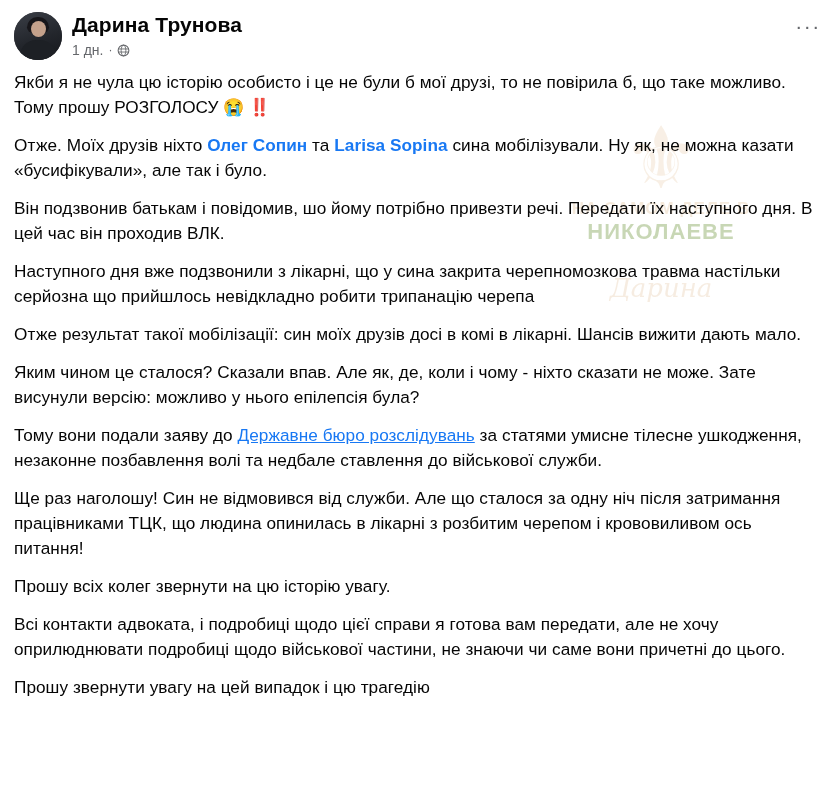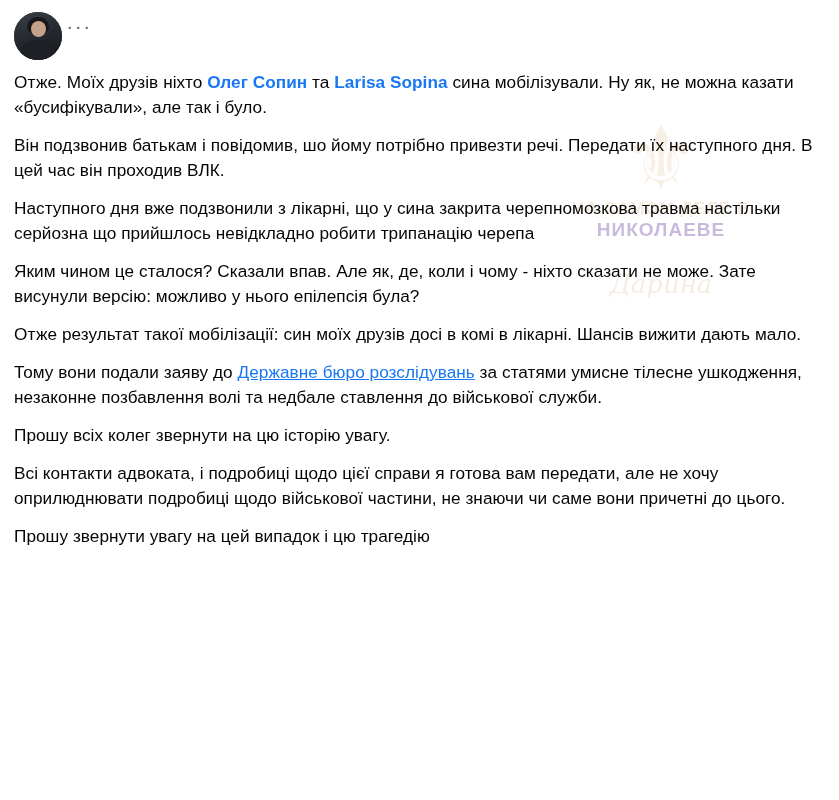--- a/index.html
+++ b/index.html
@@ -205,6 +205,20 @@
       <div class="av-hair"></div>
       <div class="av-head"></div>
     </div>
+    <div class="head-text">
+      <div class="author">Дарина Трунова</div>
+      <div class="meta">
+        <span>1 дн.</span>
+        <span class="dot">·</span>
+        <span class="globe-icon">
+          <svg width="13" height="13" viewBox="0 0 16 16" fill="none" aria-hidden="true">
+            <circle cx="8" cy="8" r="6.6" stroke="#65676b" stroke-width="1.3"></circle>
+            <ellipse cx="8" cy="8" rx="2.9" ry="6.6" stroke="#65676b" stroke-width="1.1"></ellipse>
+            <path d="M1.7 6.1h12.6M1.7 9.9h12.6" stroke="#65676b" stroke-width="1.1"></path>
+          </svg>
+        </span>
+      </div>
+    </div>
     <div class="more-btn">···</div>
   </div>
 

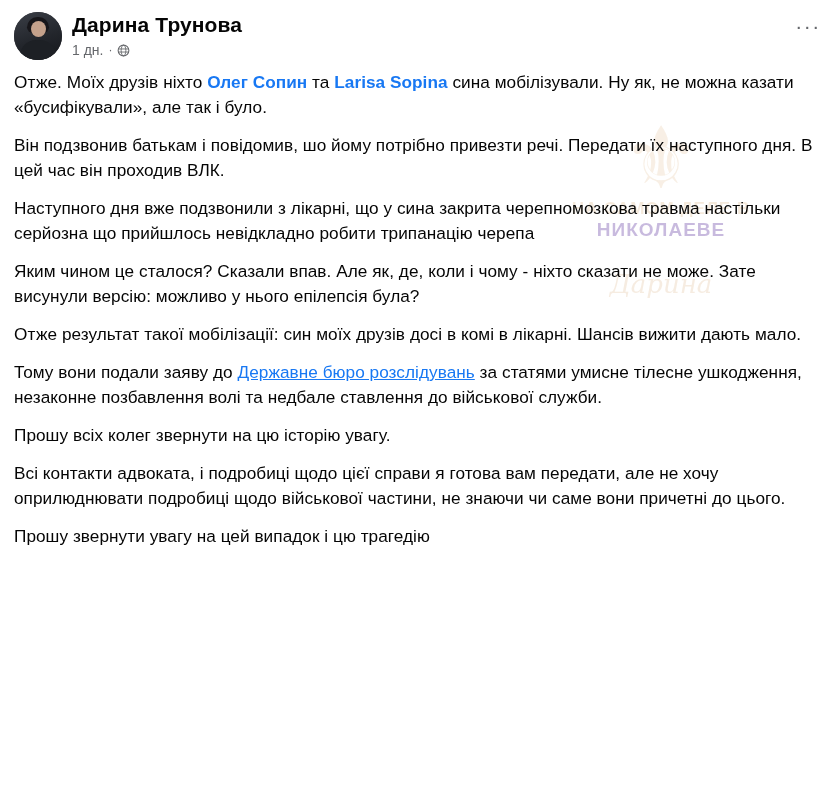--- a/index.html
+++ b/index.html
@@ -223,6 +223,7 @@
   </div>
 
   <div class="body" id="post-body">
+      <p><span>Якби я не чула цю історію особисто і це не були б мої друзі, то не повірила б, що таке можливо. Тому прошу РОЗГОЛОСУ </span><span class="emoji">😭</span><span> </span><span class="emoji">‼️</span></p>
       <p><span>Отже. Моїх друзів ніхто </span><span class="ln">Олег Сопин</span><span> та </span><span class="ln">Larisa  Sopina</span><span> сина мобілізували. Ну як, не можна казати «бусифікували», але так і було.</span></p>
       <p><span>Він подзвонив батькам і повідомив, шо йому потрібно привезти речі. Передати їх наступного дня. В цей час він проходив ВЛК.</span></p>
       <p><span>Наступного дня вже подзвонили з лікарні, що у сина закрита черепномозкова травма настільки серйозна  що прийшлось невідкладно робити трипанацію черепа</span></p>

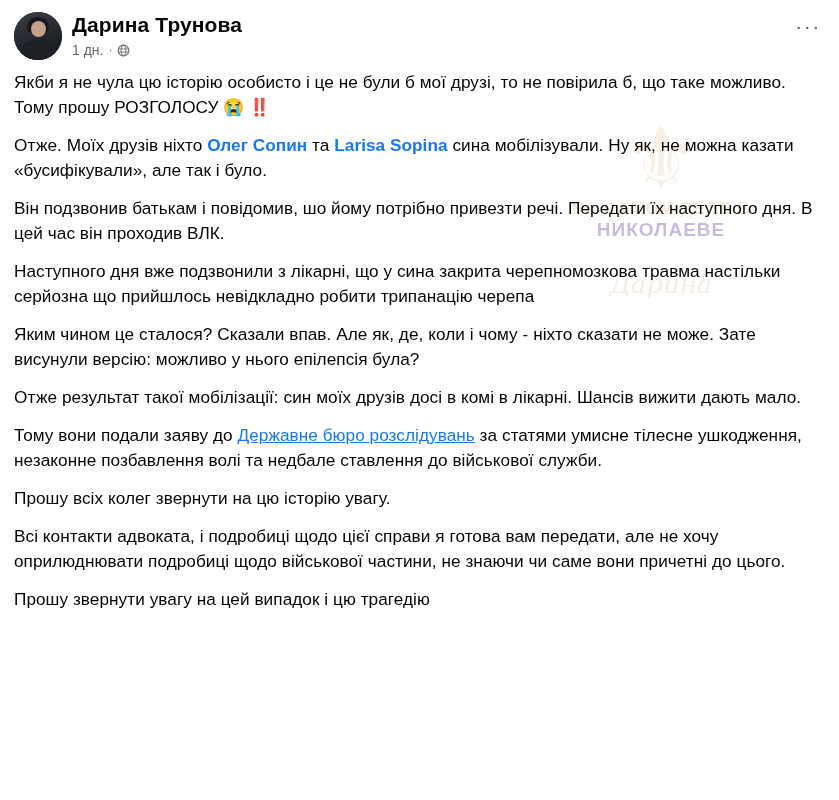--- a/index.html
+++ b/index.html
@@ -49,10 +49,10 @@
     margin-top: 2px;
   }
   .watermark .wm-line2 {
-    font-size: 19px;
+    font-size: 22px;
     letter-spacing: 1px;
     font-weight: 700;
-    color: #4c1d95;
+    color: #4d7c0f;
   }
   .watermark .wm-sig {
     margin-top: 28px;

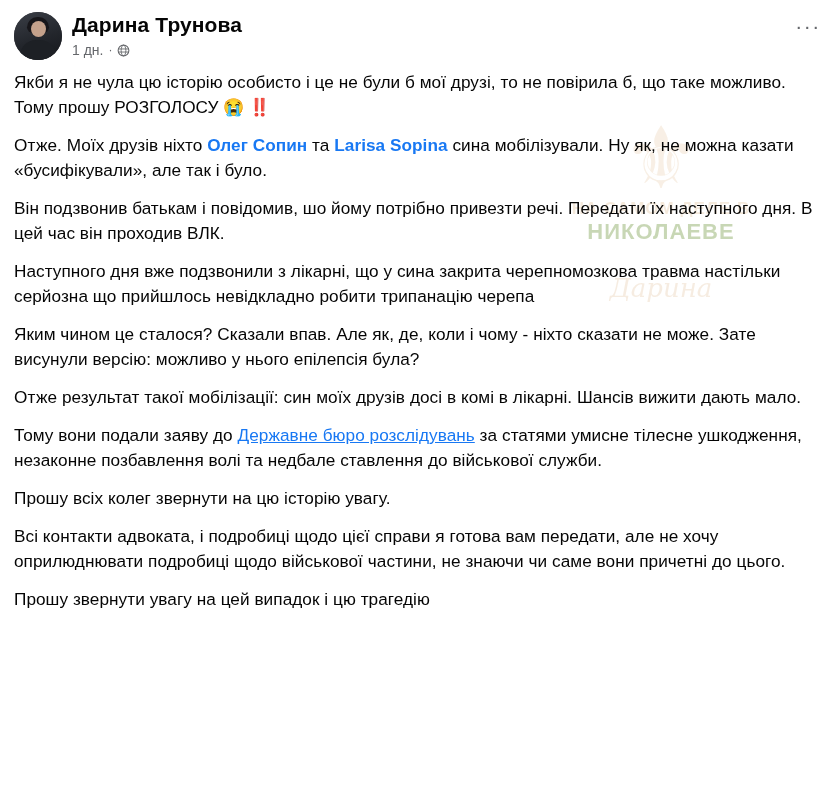--- a/index.html
+++ b/index.html
@@ -227,8 +227,8 @@
       <p><span>Отже. Моїх друзів ніхто </span><span class="ln">Олег Сопин</span><span> та </span><span class="ln">Larisa  Sopina</span><span> сина мобілізували. Ну як, не можна казати «бусифікували», але так і було.</span></p>
       <p><span>Він подзвонив батькам і повідомив, шо йому потрібно привезти речі. Передати їх наступного дня. В цей час він проходив ВЛК.</span></p>
       <p><span>Наступного дня вже подзвонили з лікарні, що у сина закрита черепномозкова травма настільки серйозна  що прийшлось невідкладно робити трипанацію черепа</span></p>
+      <p><span>Отже результат такої мобілізації: син моїх друзів досі в комі в лікарні. Шансів вижити дають мало.</span></p>
       <p><span>Яким чином це сталося? Сказали впав. Але як, де, коли і чому - ніхто сказати не може. Зате висунули версію: можливо у нього епілепсія була?</span></p>
-      <p><span>Отже результат такої мобілізації: син моїх друзів досі в комі в лікарні. Шансів вижити дають мало.</span></p>
       <p><span>Тому вони подали заяву до </span><span class="ln-u">Державне бюро розслідувань</span><span> за статями умисне тілесне ушкодження, незаконне позбавлення волі та недбале ставлення до військової служби.</span></p>
       <p><span>Прошу всіх колег звернути на цю історію увагу.</span></p>
       <p><span>Всі контакти адвоката, і подробиці щодо цієї справи я готова вам передати, але не хочу оприлюднювати подробиці щодо військової частини, не знаючи чи саме вони причетні до цього.</span></p>

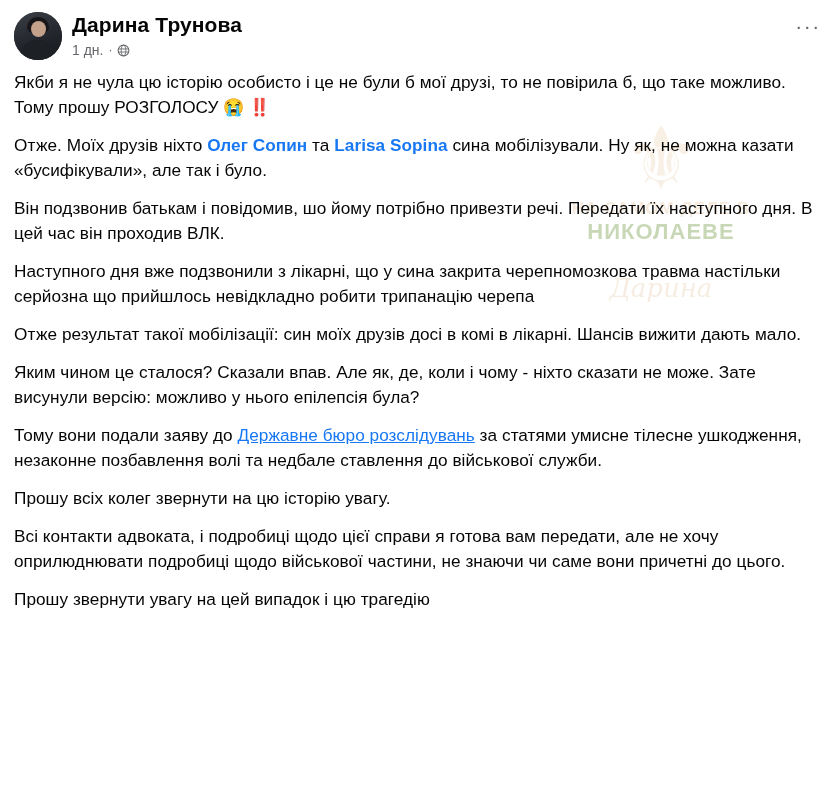--- a/index.html
+++ b/index.html
@@ -230,6 +230,7 @@
       <p><span>Отже результат такої мобілізації: син моїх друзів досі в комі в лікарні. Шансів вижити дають мало.</span></p>
       <p><span>Яким чином це сталося? Сказали впав. Але як, де, коли і чому - ніхто сказати не може. Зате висунули версію: можливо у нього епілепсія була?</span></p>
       <p><span>Тому вони подали заяву до </span><span class="ln-u">Державне бюро розслідувань</span><span> за статями умисне тілесне ушкодження, незаконне позбавлення волі та недбале ставлення до військової служби.</span></p>
+      <p><span>Ще раз наголошу! Син не відмовився від служби. Але що сталося за одну ніч після затримання працівниками ТЦК, що людина опинилась в лікарні з розбитим черепом і крововиливом ось питання!</span></p>
       <p><span>Прошу всіх колег звернути на цю історію увагу.</span></p>
       <p><span>Всі контакти адвоката, і подробиці щодо цієї справи я готова вам передати, але не хочу оприлюднювати подробиці щодо військової частини, не знаючи чи саме вони причетні до цього.</span></p>
       <p><span>Прошу звернути увагу на цей випадок і цю трагедію</span></p>

